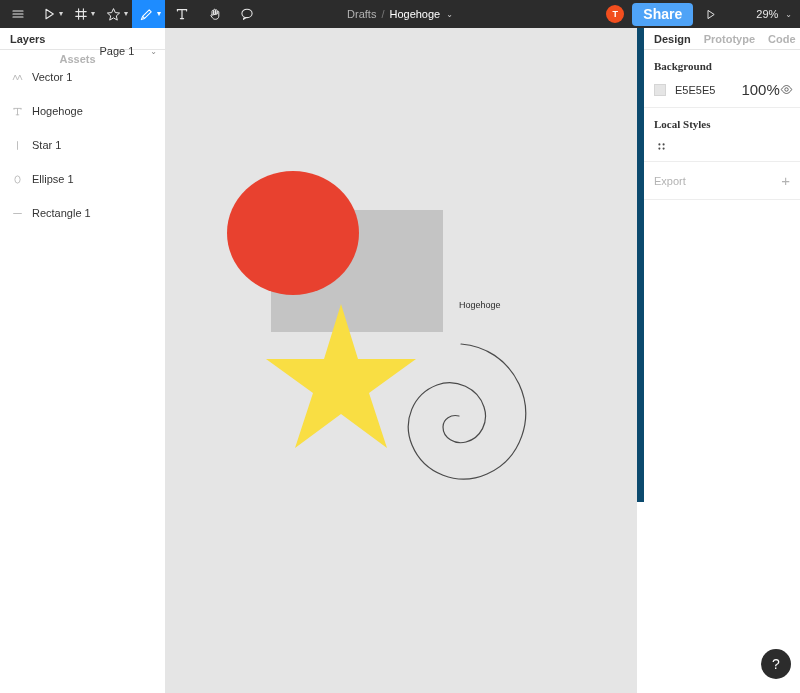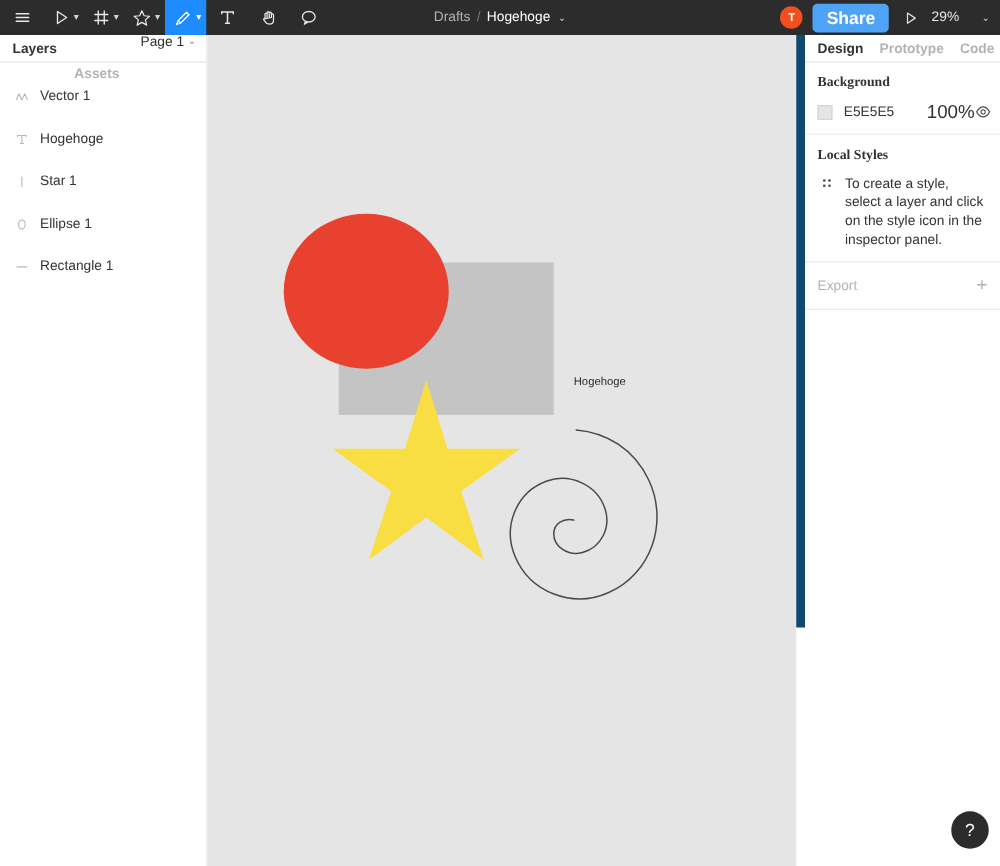--- a/index.html
+++ b/index.html
@@ -64,7 +64,7 @@
     display: flex; align-items: center; justify-content: center;
     width: 18px; height: 18px; cursor: pointer;
   }
-  .zoom-wrap { display: flex; align-items: center; gap: 18px; cursor: pointer; }
+  .zoom-wrap { display: flex; align-items: center; gap: 7px; cursor: pointer; margin-left: 29px; }
   .zoom-val { font-size: 11px; color: #e8e8e8; }
   .zoom-caret { font-size: 8px; color: #cccccc; }
 

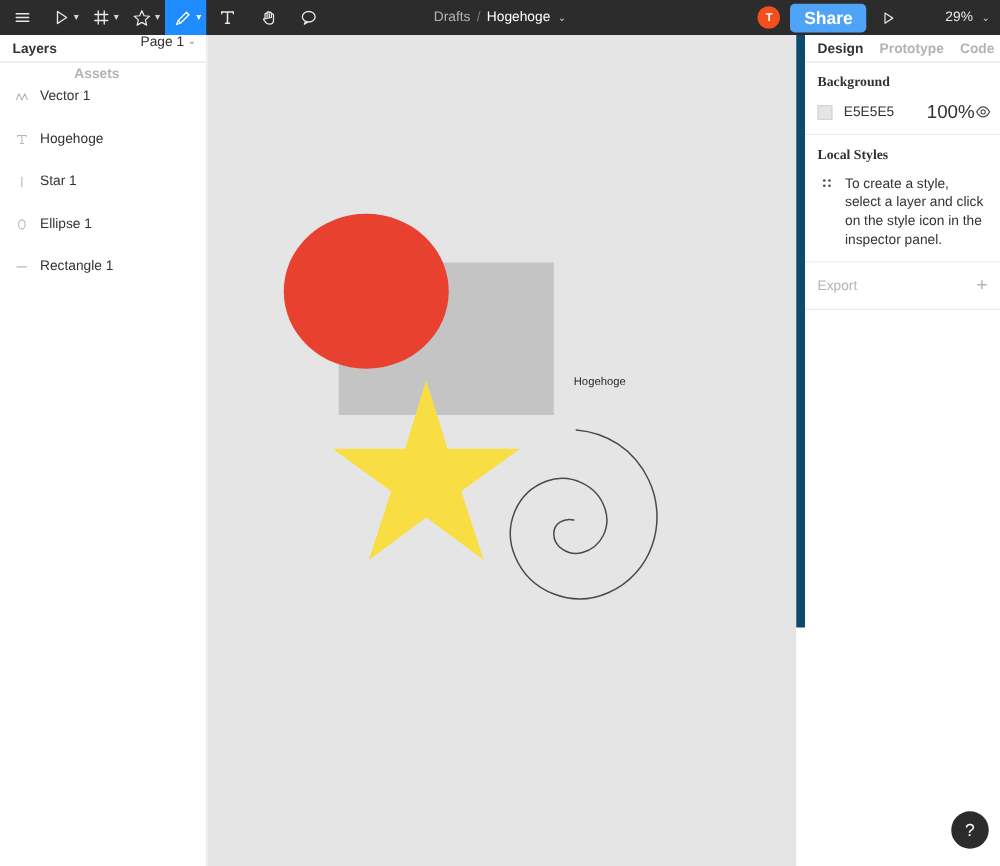--- a/index.html
+++ b/index.html
@@ -84,8 +84,8 @@
   .ltab { font-size: 11px; font-weight: bold; color: #333; margin-right: 14px; cursor: pointer; }
   .ltab.inactive { color: #b3b3b3; font-weight: bold; margin-top: 40px; }
   .page-sel {
-    position: absolute; right: 8px; top: 0; height: 22px;
-    display: flex; gap: 3px; cursor: pointer;
+    position: absolute; right: 8px; top: 12px; height: 22px;
+    display: flex; align-items: center; gap: 16px; cursor: pointer;
   }
   .page-label { font-size: 11px; color: #333; }
   .page-caret { font-size: 8px; color: #888; }

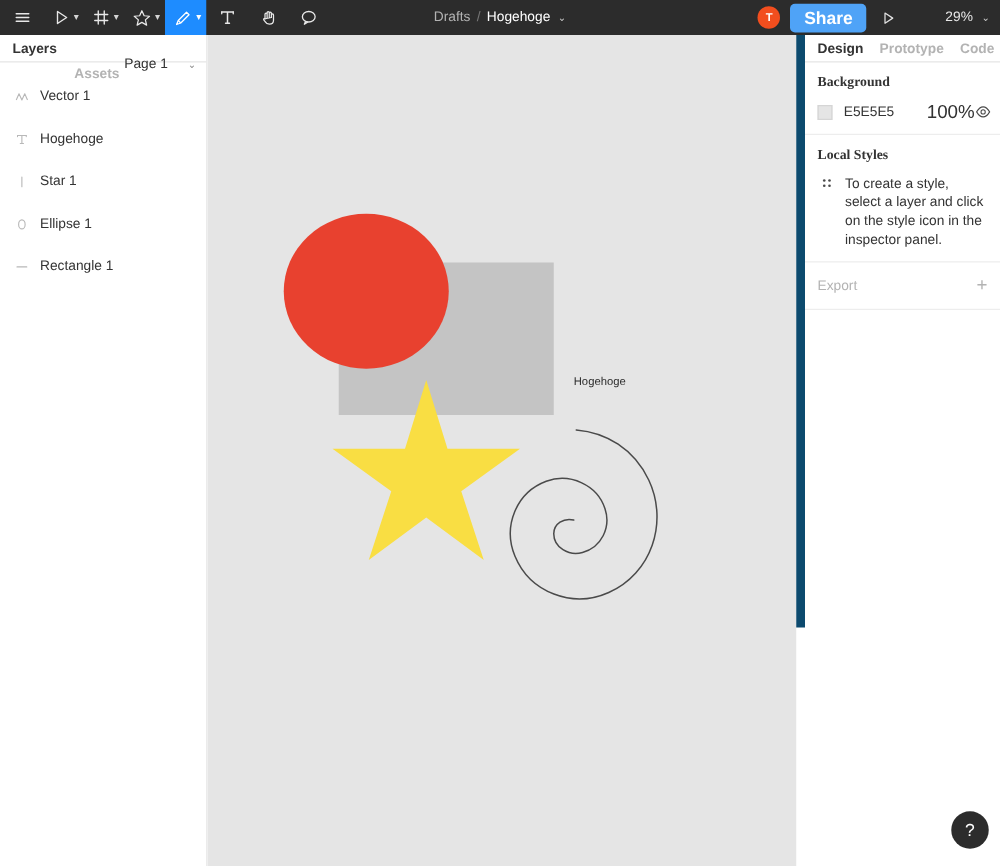--- a/index.html
+++ b/index.html
@@ -374,7 +374,6 @@
             <circle cx="6.6" cy="6.6" r="1.05" fill="#4a4a4a"></circle>
           </svg>
         </span>
-        <span class="ls-text">To create a style, select a layer and click on the style icon in the inspector panel.</span>
       </div>
     </div>
 

